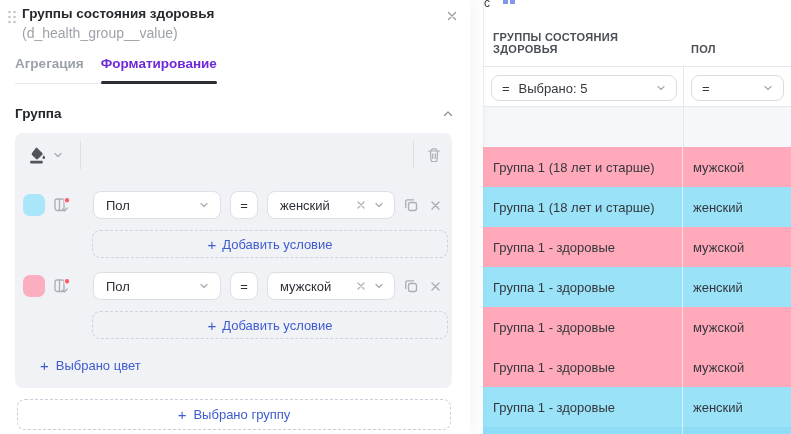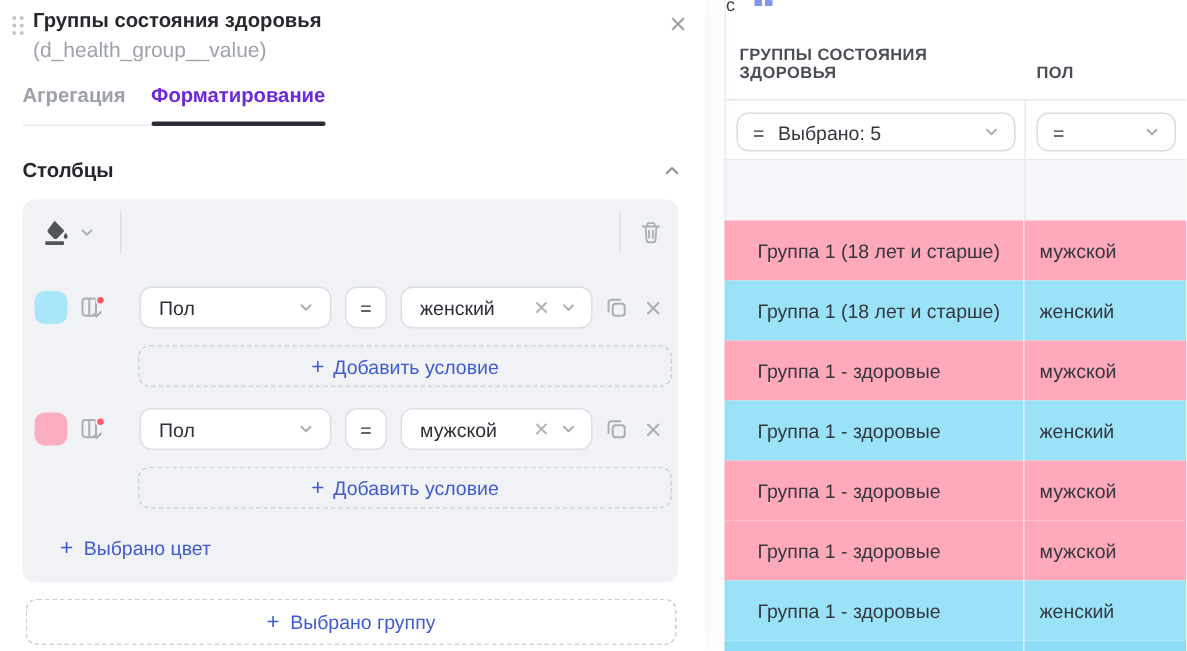--- a/index.html
+++ b/index.html
@@ -206,7 +206,7 @@
     </div>
 
     <div class="section-row">
-      <span class="section-title">Столбцы</span>
+      <span class="section-title">Группа</span>
       <span class="section-chevron">
         <svg width="14" height="14" viewBox="0 0 14 14">
             <path d="M3.5 8.5l3.5-3.5 3.5 3.5" fill="none" stroke="currentColor" stroke-width="1.4" stroke-linecap="round" stroke-linejoin="round"></path>

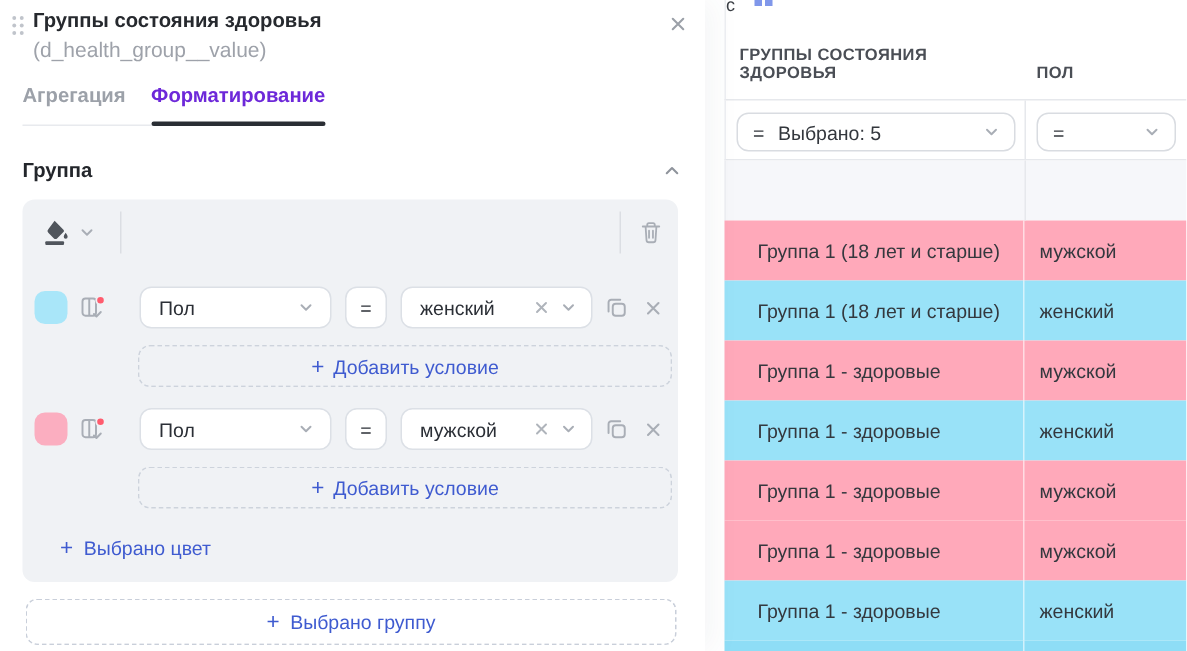--- a/index.html
+++ b/index.html
@@ -87,7 +87,7 @@
 
   .tbody { position:absolute; top:107px; left:0; width:308px; }
   .trow { display:flex; height:40px; font-size:13px; color:#34383E; }
-  .trow .c1 { width:200px; padding-left:22px; display:flex; align-items:center; }
+  .trow .c1 { width:200px; padding-left:10px; display:flex; align-items:center; }
   .trow .c2 { flex:1; padding-left:10px; display:flex; align-items:center; }
   .trow--plain { border-left:1px solid #EDEFF2; }
   .trow--plain .c1 { border-right:1px solid #E6E8EC; }

